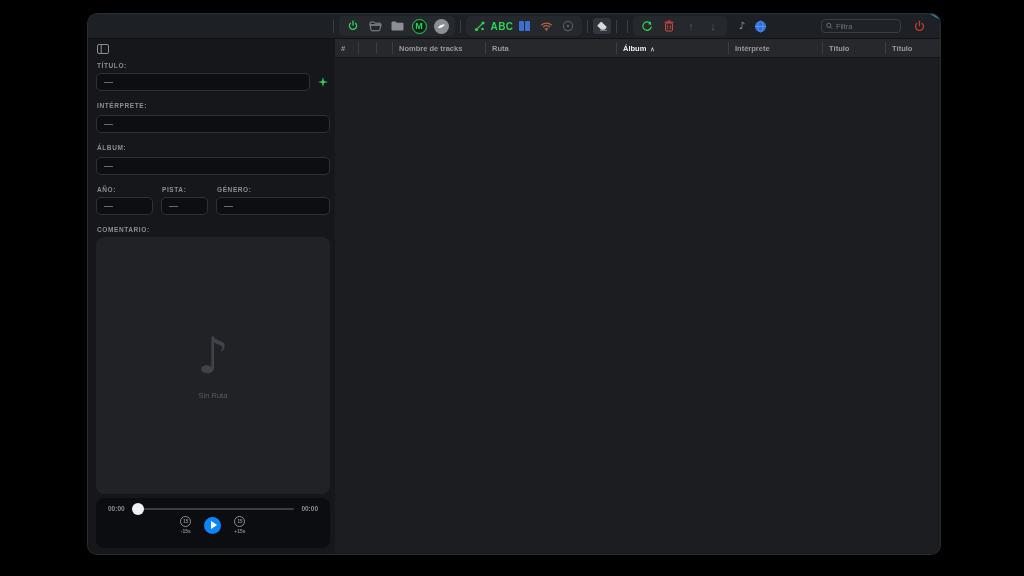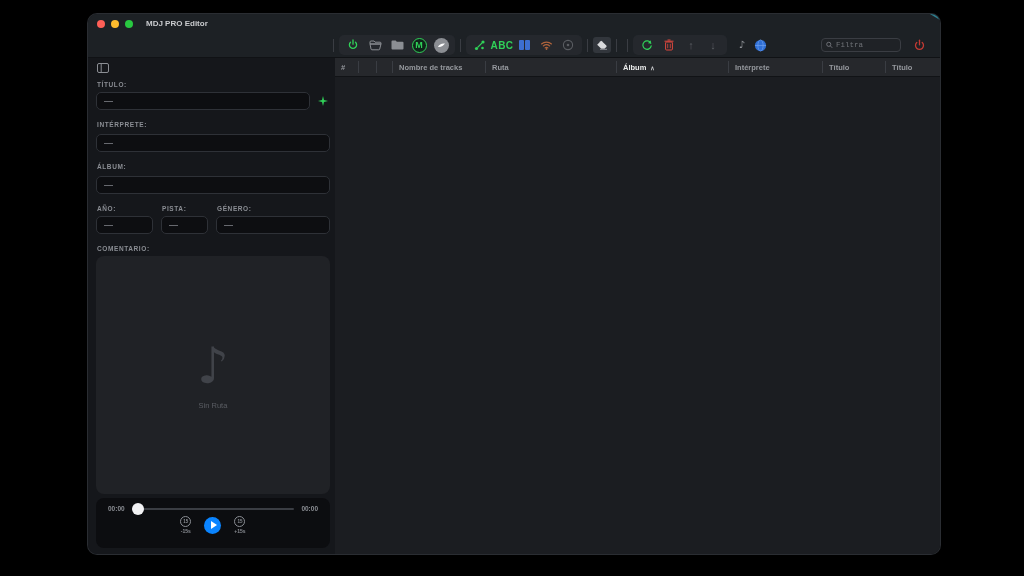--- a/index.html
+++ b/index.html
@@ -110,14 +110,6 @@
 <div class="window">
   <div class="corner-accent"></div>
 
-  <div class="titlebar">
-    <div class="traffic">
-      <span class="dot red"></span>
-      <span class="dot yellow"></span>
-      <span class="dot green"></span>
-    </div>
-    <span class="win-title">MDJ PRO Editor</span>
-  </div>
 
   <div class="toolbar">
     <div class="tb-spacer"></div>

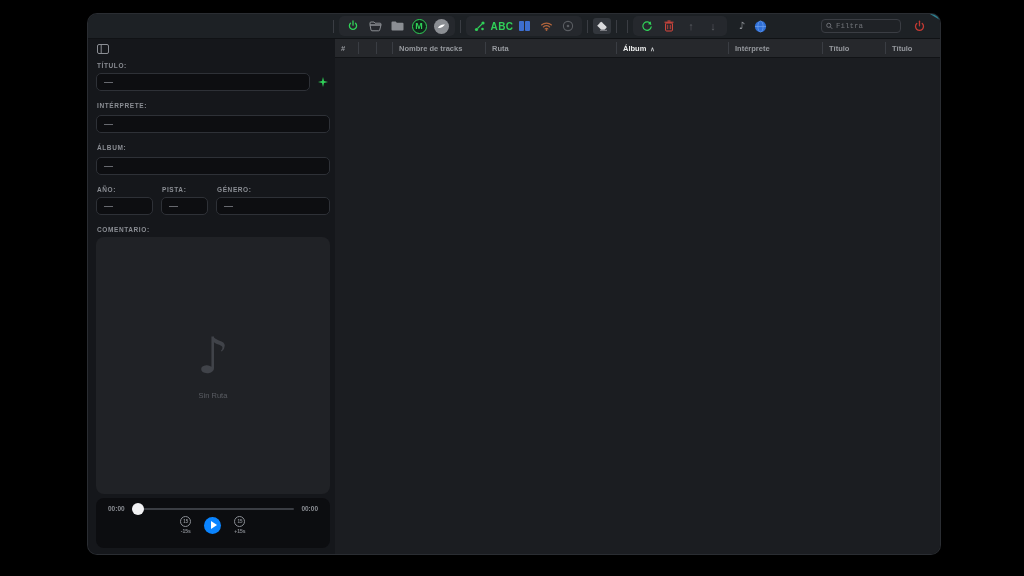--- a/index.html
+++ b/index.html
@@ -42,7 +42,7 @@
   .search { margin-left:auto; width:80px; height:14px; background:#1f2226; border:1px solid #3a3d43;
     border-radius:4px; display:flex; align-items:center; padding:0 4px; gap:3px; }
   .search input { background:transparent; border:none; outline:none; width:100%;
-    font-size:7.5px; color:#c7c9cc; font-family:Liberation Mono, monospace; }
+    font-size:7.5px; color:#c7c9cc; font-family:Liberation Sans, sans-serif; }
   .search input::placeholder { color:#6f7277; }
   .power-btn { margin-left:9px; }
 

